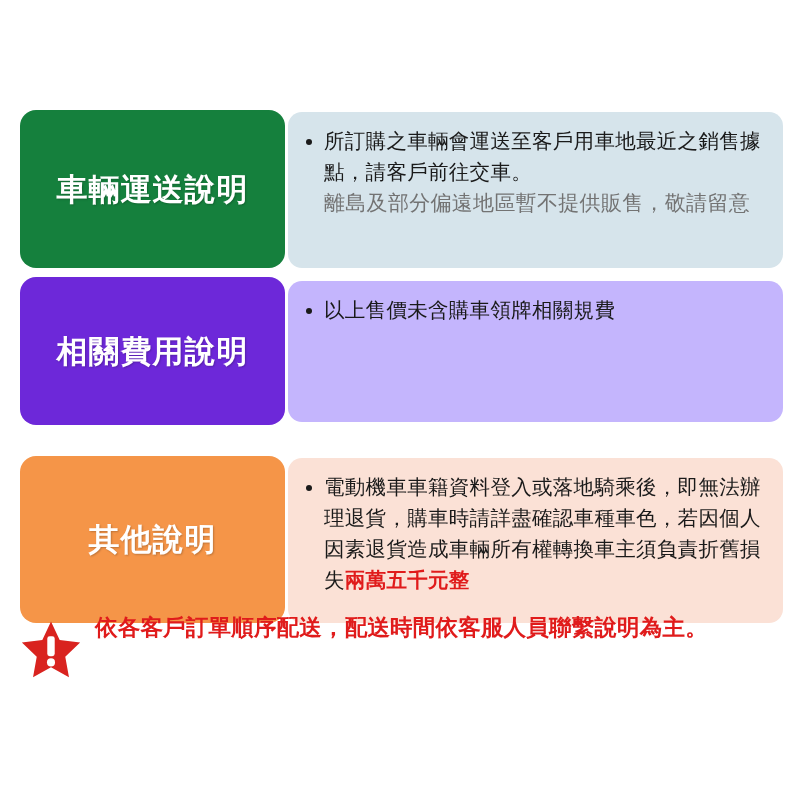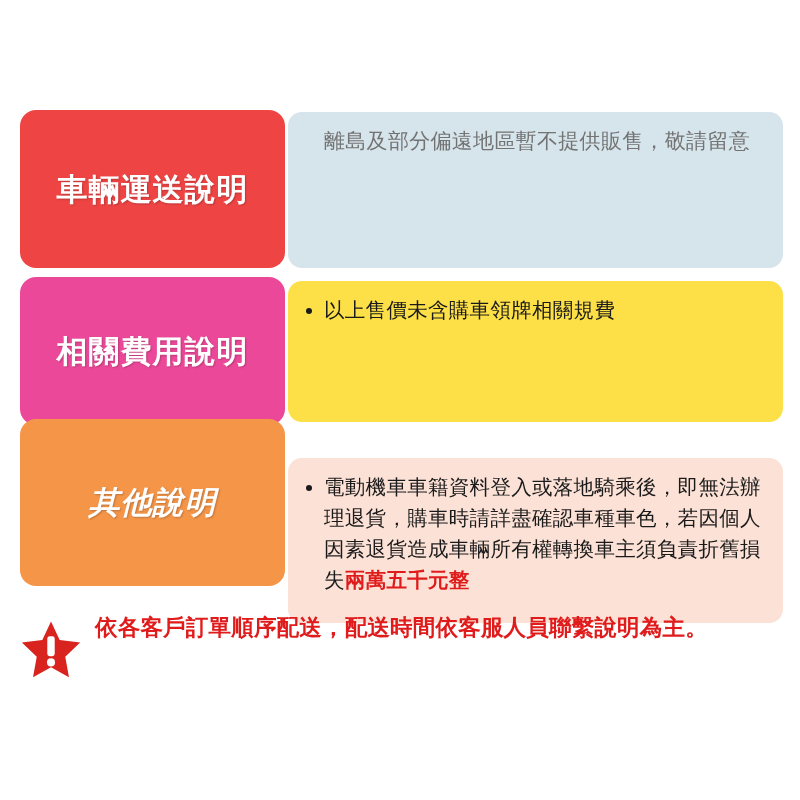--- a/index.html
+++ b/index.html
@@ -152,6 +152,9 @@
       <span class="label-text">車輛運送說明</span>
     </div>
     <div class="content-box">
+      <ul class="bullet-list">
+        <li class="bullet-item">所訂購之車輛會運送至客戶用車地最近之銷售據點，請客戶前往交車。</li>
+      </ul>
       <div class="plain-line">離島及部分偏遠地區暫不提供販售，敬請留意</div>
     </div>
   </div>

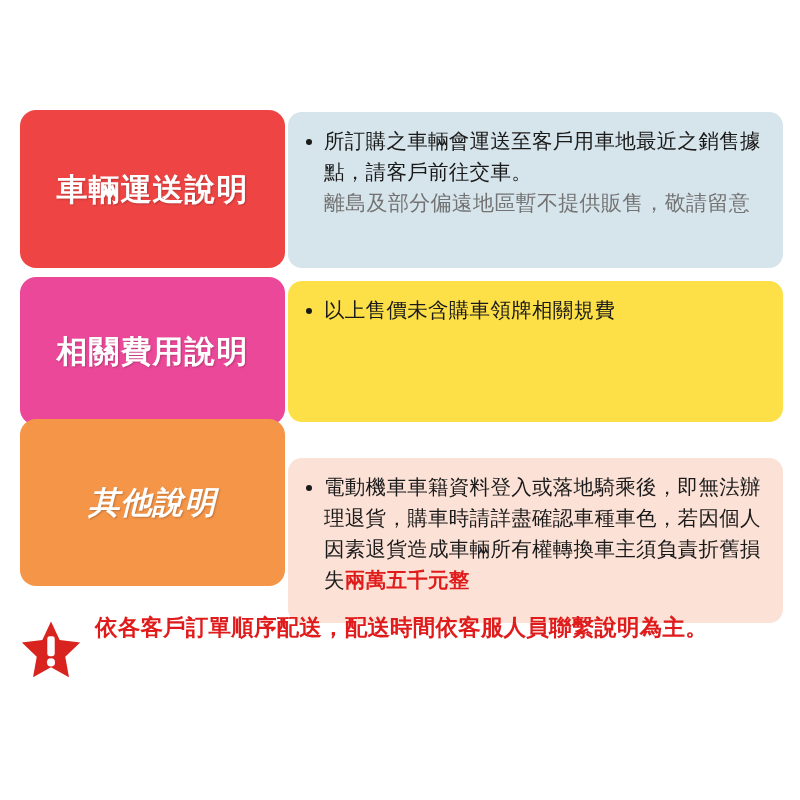--- a/index.html
+++ b/index.html
@@ -102,7 +102,7 @@
   }
 
   
-  #sec-shipping .label-box { background: #ef4444; top: 110px; height: 158px; }
+  #sec-shipping .label-box { background: #15803d; top: 110px; height: 158px; }
   #sec-shipping .content-box { background: #d6e4eb; top: 112px; min-height: 156px; }
 
   #sec-fees .label-box { background: #ec4899; top: 277px; height: 148px; }

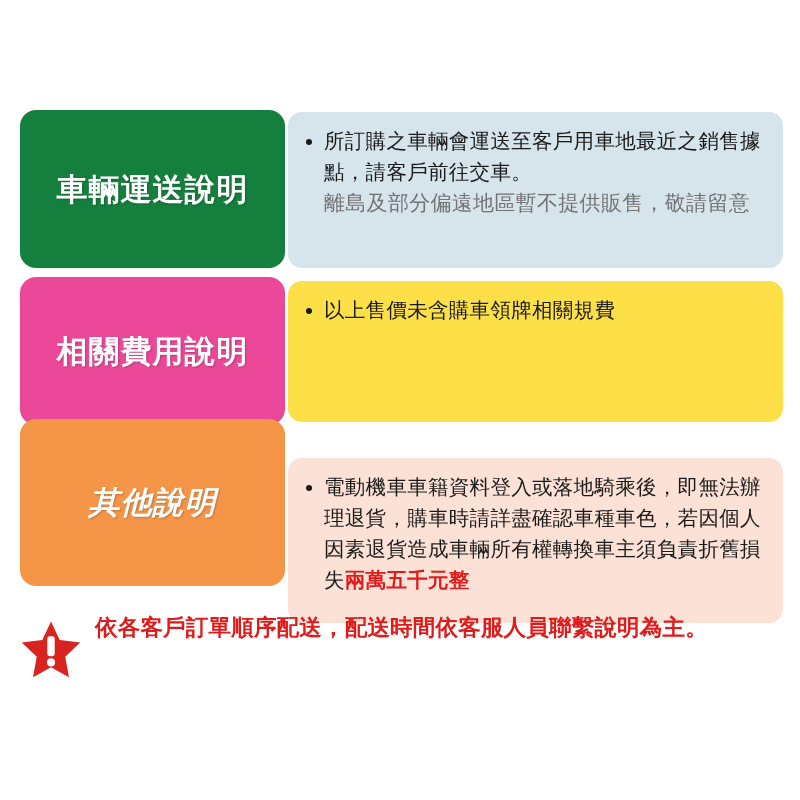--- a/index.html
+++ b/index.html
@@ -106,7 +106,7 @@
   #sec-shipping .content-box { background: #d6e4eb; top: 112px; min-height: 156px; }
 
   #sec-fees .label-box { background: #ec4899; top: 277px; height: 148px; }
-  #sec-fees .content-box { background: #fde047; top: 281px; min-height: 141px; }
+  #sec-fees .content-box { background: #c4b5fd; top: 281px; min-height: 141px; }
 
   #sec-other .label-box { background: #f59548; top: 419px; height: 167px; font-style: italic; }
   #sec-other .content-box { background: #fbe1d6; top: 458px; min-height: 165px; }

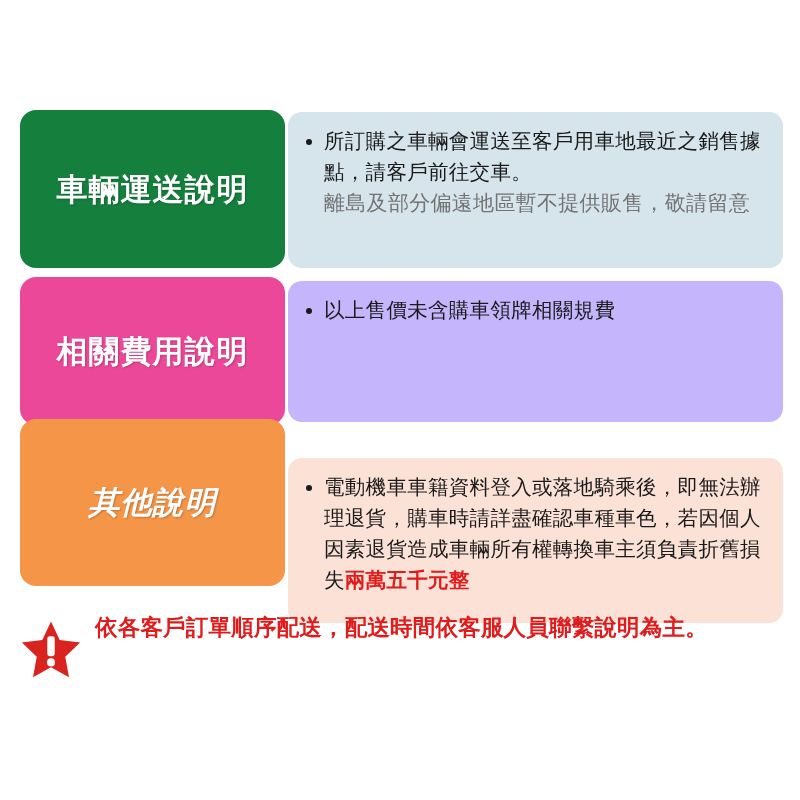--- a/index.html
+++ b/index.html
@@ -105,7 +105,7 @@
   #sec-shipping .label-box { background: #15803d; top: 110px; height: 158px; }
   #sec-shipping .content-box { background: #d6e4eb; top: 112px; min-height: 156px; }
 
-  #sec-fees .label-box { background: #ec4899; top: 277px; height: 148px; }
+  #sec-fees .label-box { background: #6d28d9; top: 277px; height: 148px; }
   #sec-fees .content-box { background: #c4b5fd; top: 281px; min-height: 141px; }
 
   #sec-other .label-box { background: #f59548; top: 419px; height: 167px; font-style: italic; }

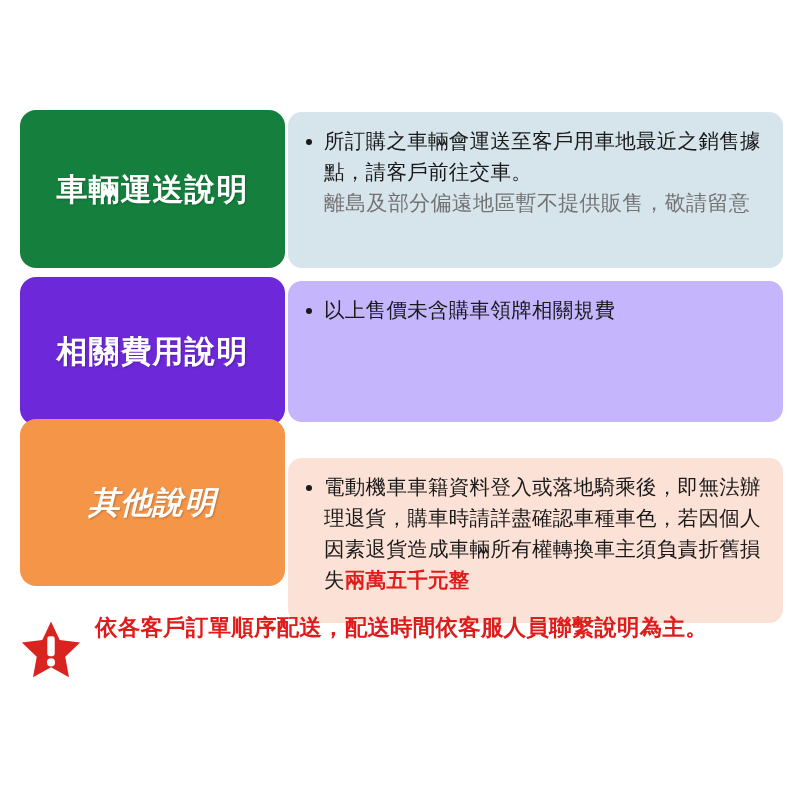--- a/index.html
+++ b/index.html
@@ -108,7 +108,7 @@
   #sec-fees .label-box { background: #6d28d9; top: 277px; height: 148px; }
   #sec-fees .content-box { background: #c4b5fd; top: 281px; min-height: 141px; }
 
-  #sec-other .label-box { background: #f59548; top: 419px; height: 167px; font-style: italic; }
+  #sec-other .label-box { background: #f59548; top: 456px; height: 167px; }
   #sec-other .content-box { background: #fbe1d6; top: 458px; min-height: 165px; }
 
   

